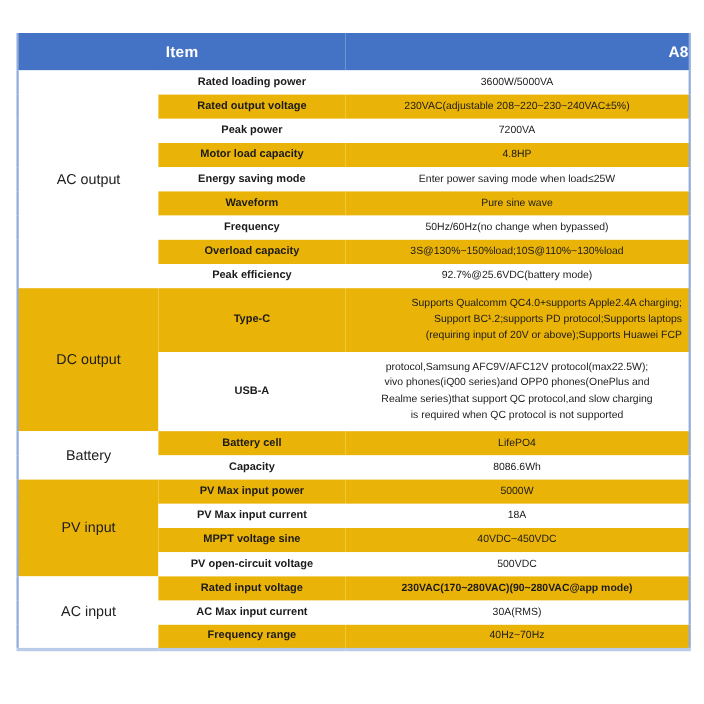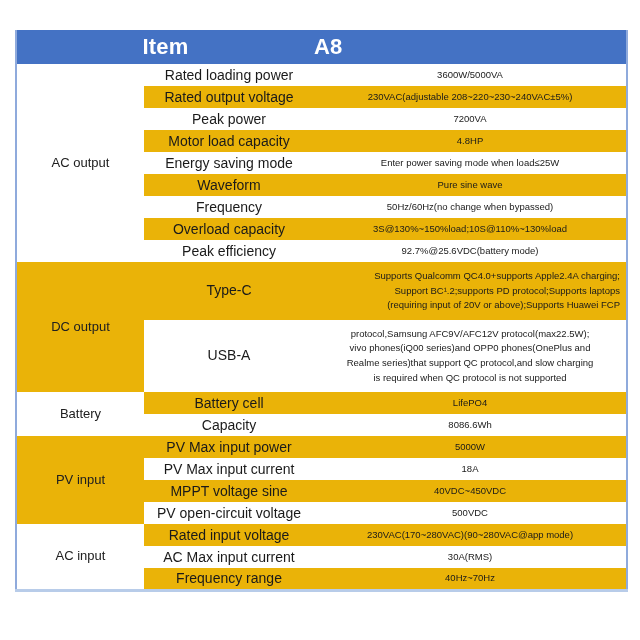--- a/index.html
+++ b/index.html
@@ -39,7 +39,7 @@
   thead th {
     background: #4472C4;
     color: #ffffff;
-    font-size: 22px;
+    font-size: 14px;
     font-weight: bold;
     height: 34px;
     padding: 0;

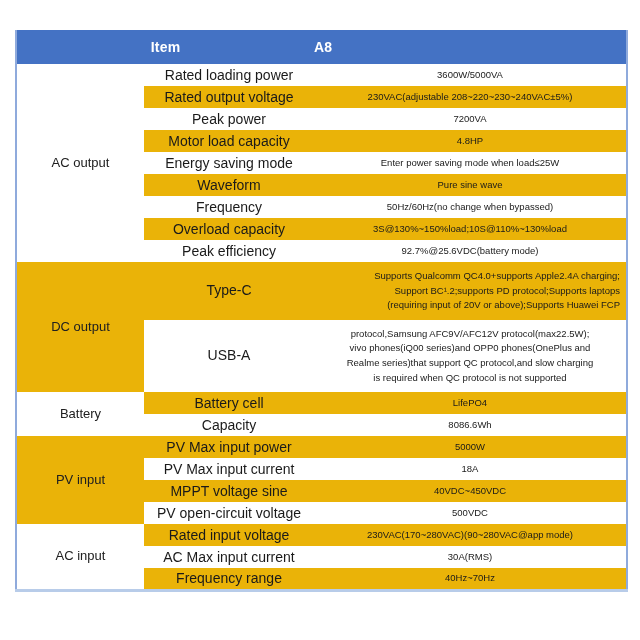--- a/index.html
+++ b/index.html
@@ -49,7 +49,7 @@
     border: none;
   }
   thead th.th-item  { text-align: center; }
-  thead th.th-model { text-align: left; }
+  thead th.th-model { text-align: right; }
 
   
   tbody td {

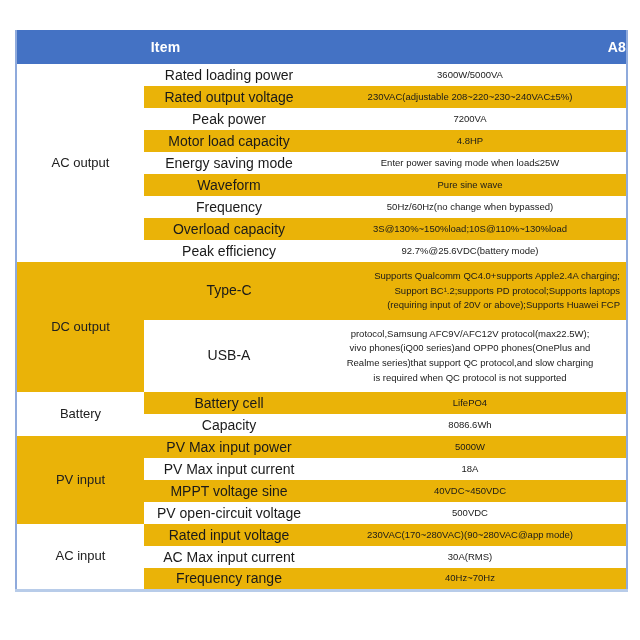--- a/index.html
+++ b/index.html
@@ -72,7 +72,7 @@
     padding: 0 14px;
   }
 
-  td.name  { font-size: 14px; }
+  td.name  { font-size: 10px; font-weight: bold; }
   td.value { font-size: 9.5px; }
 
   

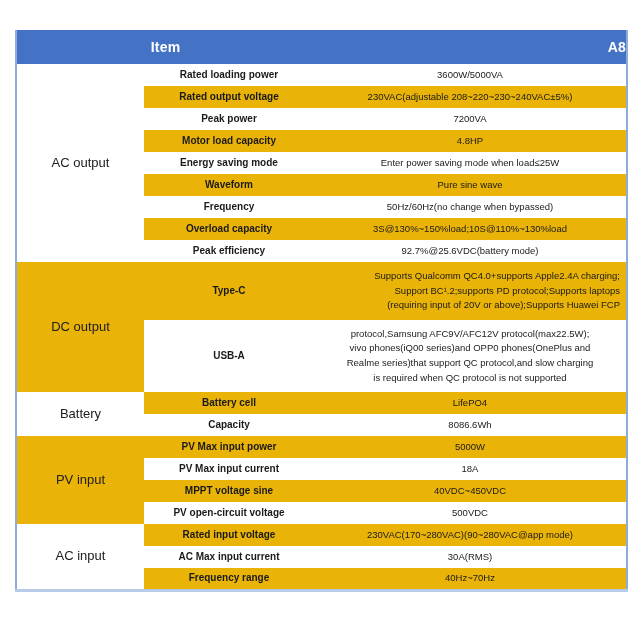--- a/index.html
+++ b/index.html
@@ -181,7 +181,7 @@
         <tr>
           <td class="cat fill-white" rowspan="3">AC input</td>
           <td class="name fill-blue">Rated input voltage</td>
-          <td class="value fill-blue" style="white-space: pre-line;">230VAC(170~280VAC)(90~280VAC@app mode)</td>
+          <td class="value fill-blue" style="white-space: pre-line; font-weight: bold;">230VAC(170~280VAC)(90~280VAC@app mode)</td>
         </tr>
         <tr>
           <td class="name fill-white">AC Max input current</td>

